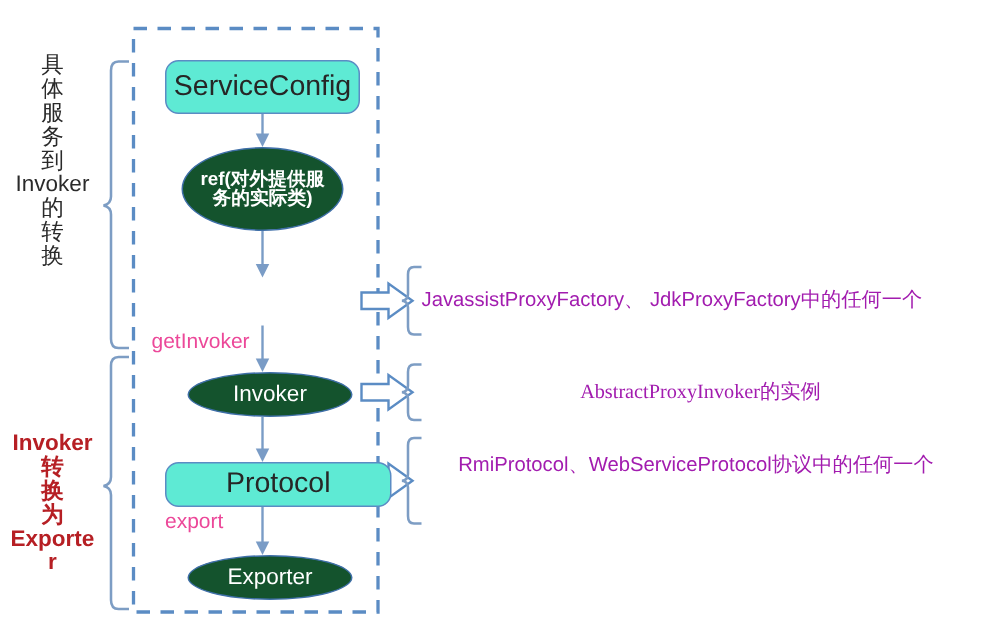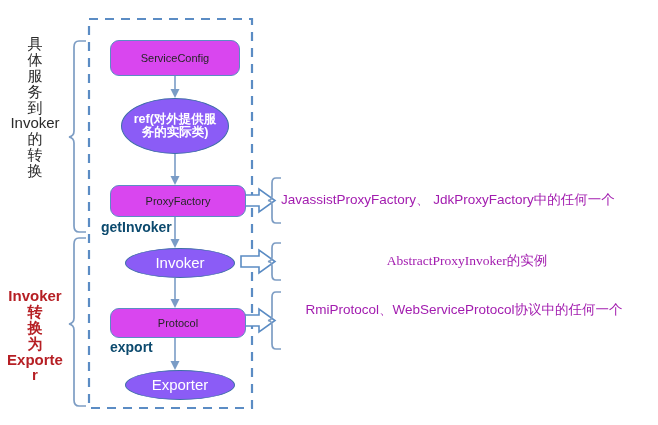--- a/index.html
+++ b/index.html
@@ -41,9 +41,9 @@
   .rbox{
     border:1.6px solid #5b8cc4;
     border-radius:9px;
-    background:#d946ef;
+    background:#5eead4;
     color:#262626;
-    font-size:11px;
+    font-size:19px;
   }
   .ell{
     border-radius:50%;

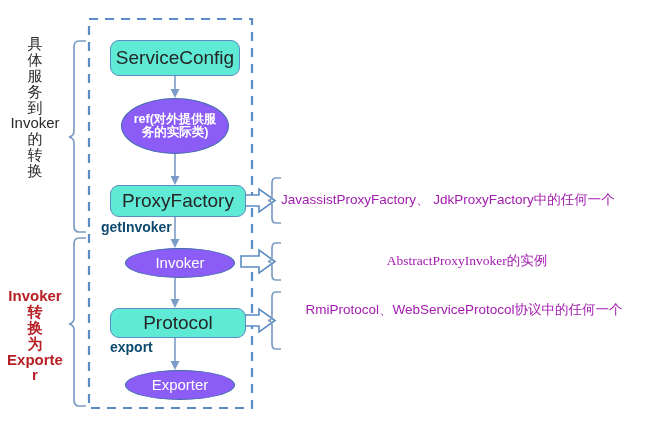--- a/index.html
+++ b/index.html
@@ -47,7 +47,7 @@
   }
   .ell{
     border-radius:50%;
-    background:#8b5cf6;
+    background:#14532d;
     border:1.4px solid #3f6fa8;
     color:#ffffff;
     font-size:15px;

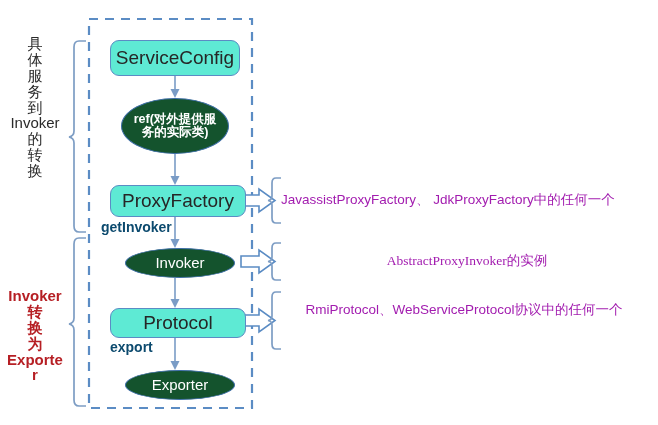--- a/index.html
+++ b/index.html
@@ -158,9 +158,6 @@
     <span>ref(对外提供服务的实际类)</span>
   </div>
 
-  <div class="node rbox" id="n-proxyfactory">
-    <span>ProxyFactory</span>
-  </div>
 
   <div class="node ell" id="n-invoker">
     <span>Invoker</span>

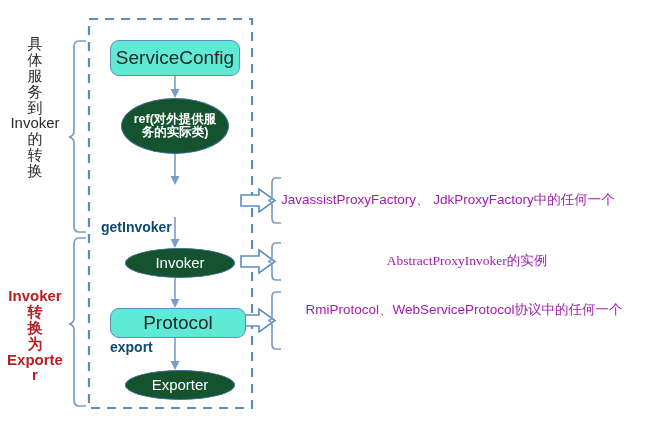--- a/index.html
+++ b/index.html
@@ -66,9 +66,8 @@
   .flowlabel{
     position:absolute;
     font-size:14px;
-    color:#0c4a6e;
+    color:#ec4899;
     white-space:nowrap;
-    font-weight:bold;
   }
   #lbl-getinvoker{left:101px;top:219px;}
   #lbl-export{left:110px;top:339px;}

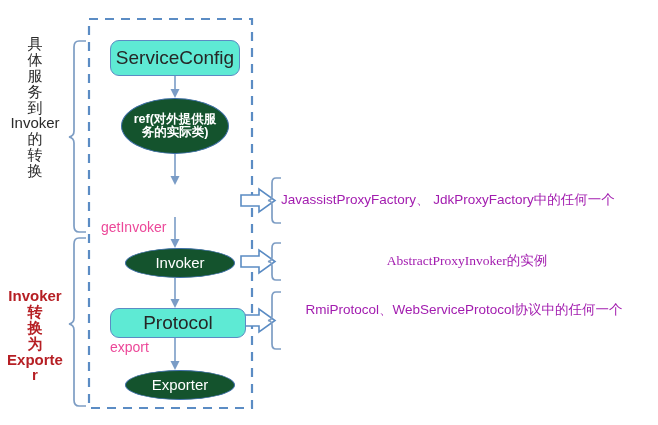--- a/index.html
+++ b/index.html
@@ -59,7 +59,7 @@
   #n-ref{left:121px;top:98px;width:108px;height:56px;padding:0 6px;}
   #n-proxyfactory{left:110px;top:185px;width:136px;height:32px;}
   #n-invoker{left:125px;top:248px;width:110px;height:30px;}
-  #n-protocol{left:110px;top:308px;width:136px;height:30px;text-align:center;}
+  #n-protocol{left:110px;top:308px;width:151px;height:30px;text-align:center;}
   #n-exporter{left:125px;top:370px;width:110px;height:30px;}
 
   

